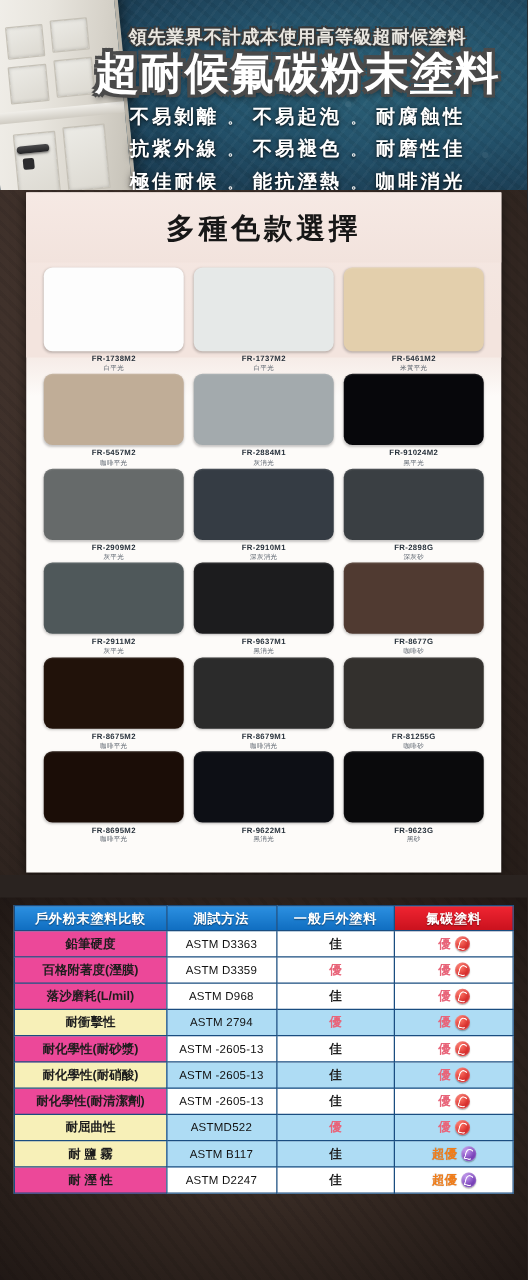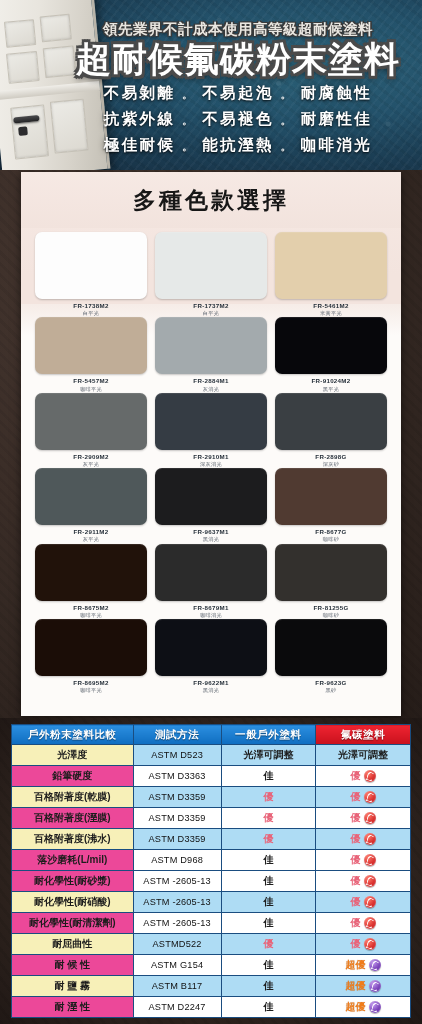--- a/index.html
+++ b/index.html
@@ -102,7 +102,7 @@
 
   
   .board-wrap {
-    position: absolute; left: 0; top: 170px;
+    position: absolute; left: 0; top: 152px;
     width: 422px; height: 548px;
     background:
       radial-gradient(ellipse at 30% 20%, #4a3a33 0%, #3a2d27 45%, #261d19 100%);

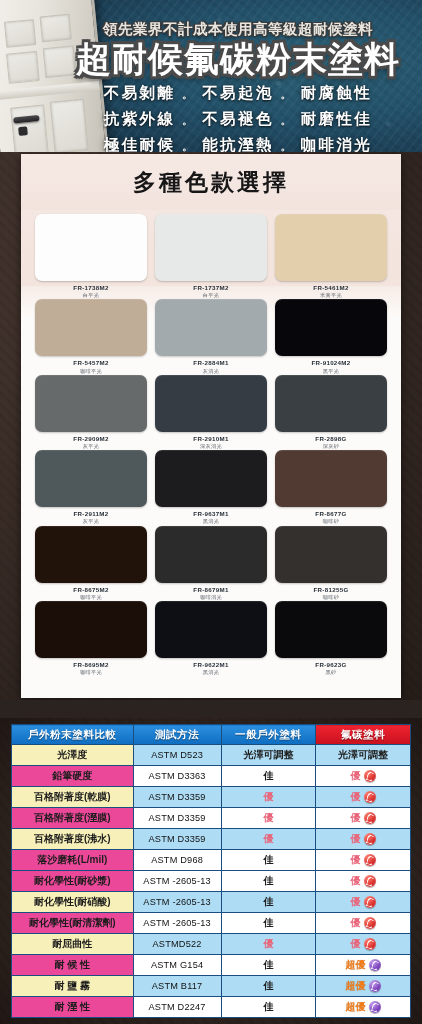--- a/index.html
+++ b/index.html
@@ -385,16 +385,6 @@
       </tr>
     </thead>
     <tbody id="cmp-body">
-        <tr class="rz">
-          <td class="c-item">光澤度</td>
-          <td class="c-method">ASTM D523</td>
-          <td class="c-gen"><span class="v-jia">光澤可調整</span></td>
-          <td class="c-fc">
-            <span class="cellflex">
-              <span class="v-jia">光澤可調整</span>
-            </span>
-          </td>
-        </tr>
         <tr class="ra">
           <td class="c-item">鉛筆硬度</td>
           <td class="c-method">ASTM D3363</td>

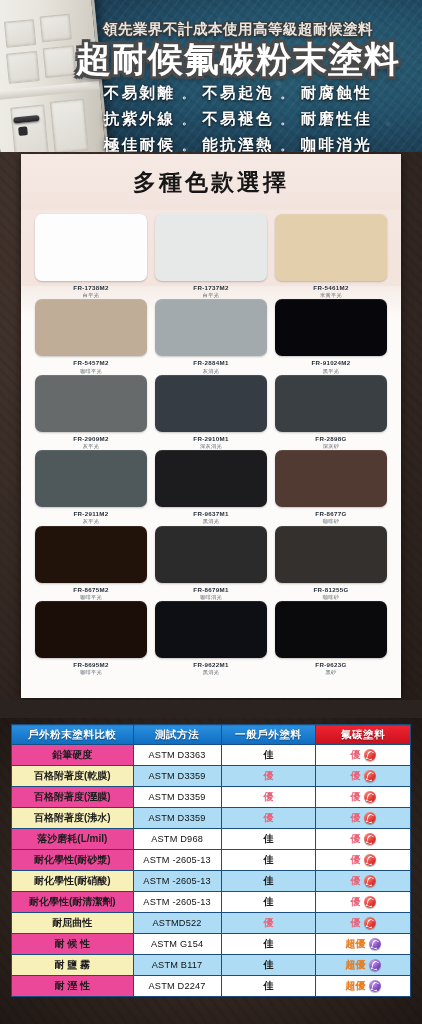--- a/index.html
+++ b/index.html
@@ -396,17 +396,6 @@
             </span>
           </td>
         </tr>
-        <tr class="rz">
-          <td class="c-item">百格附著度(乾膜)</td>
-          <td class="c-method">ASTM D3359</td>
-          <td class="c-gen"><span class="v-you">優</span></td>
-          <td class="c-fc">
-            <span class="cellflex">
-              <span class="v-you">優</span>
-              <span class="seal red"></span>
-            </span>
-          </td>
-        </tr>
         <tr class="ra">
           <td class="c-item">百格附著度(溼膜)</td>
           <td class="c-method">ASTM D3359</td>

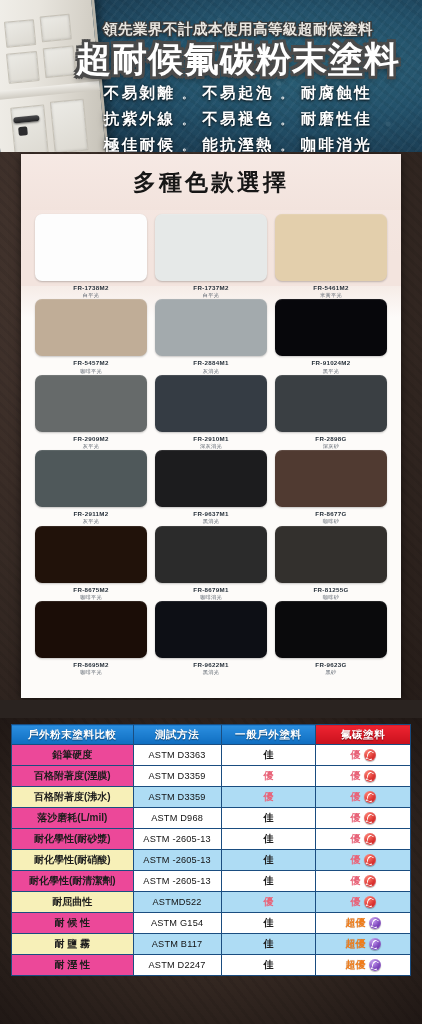--- a/index.html
+++ b/index.html
@@ -407,17 +407,6 @@
             </span>
           </td>
         </tr>
-        <tr class="rz">
-          <td class="c-item">百格附著度(沸水)</td>
-          <td class="c-method">ASTM D3359</td>
-          <td class="c-gen"><span class="v-you">優</span></td>
-          <td class="c-fc">
-            <span class="cellflex">
-              <span class="v-you">優</span>
-              <span class="seal red"></span>
-            </span>
-          </td>
-        </tr>
         <tr class="ra">
           <td class="c-item">落沙磨耗(L/mil)</td>
           <td class="c-method">ASTM D968</td>

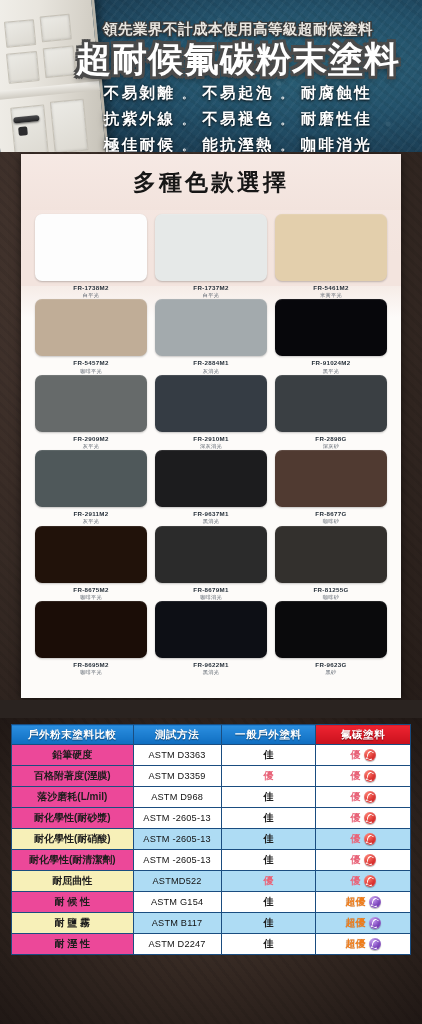--- a/index.html
+++ b/index.html
@@ -418,6 +418,17 @@
             </span>
           </td>
         </tr>
+        <tr class="rz">
+          <td class="c-item">耐衝擊性</td>
+          <td class="c-method">ASTM 2794</td>
+          <td class="c-gen"><span class="v-you">優</span></td>
+          <td class="c-fc">
+            <span class="cellflex">
+              <span class="v-you">優</span>
+              <span class="seal red"></span>
+            </span>
+          </td>
+        </tr>
         <tr class="ra">
           <td class="c-item">耐化學性(耐砂漿)</td>
           <td class="c-method">ASTM -2605-13</td>

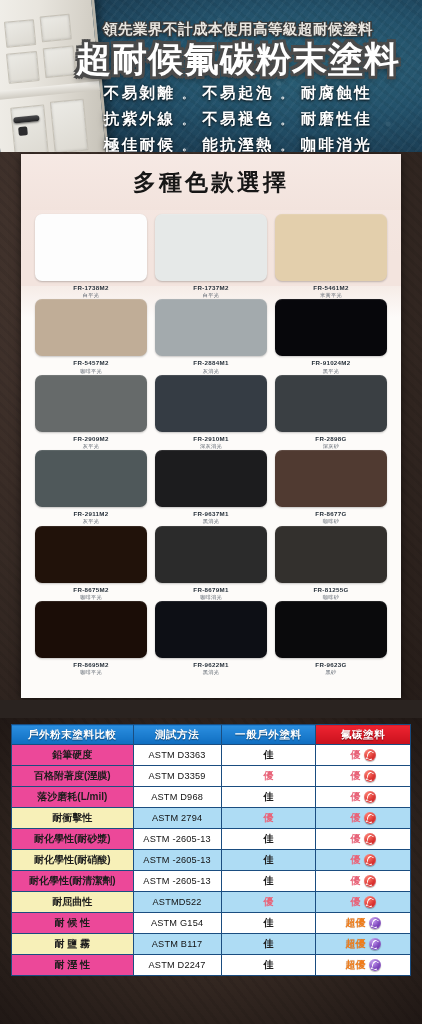--- a/index.html
+++ b/index.html
@@ -473,17 +473,6 @@
             </span>
           </td>
         </tr>
-        <tr class="ra">
-          <td class="c-item">耐 候 性</td>
-          <td class="c-method">ASTM G154</td>
-          <td class="c-gen"><span class="v-jia">佳</span></td>
-          <td class="c-fc">
-            <span class="cellflex">
-              <span class="v-super">超優</span>
-              <span class="seal purple"></span>
-            </span>
-          </td>
-        </tr>
         <tr class="rz">
           <td class="c-item">耐 鹽 霧</td>
           <td class="c-method">ASTM B117</td>

